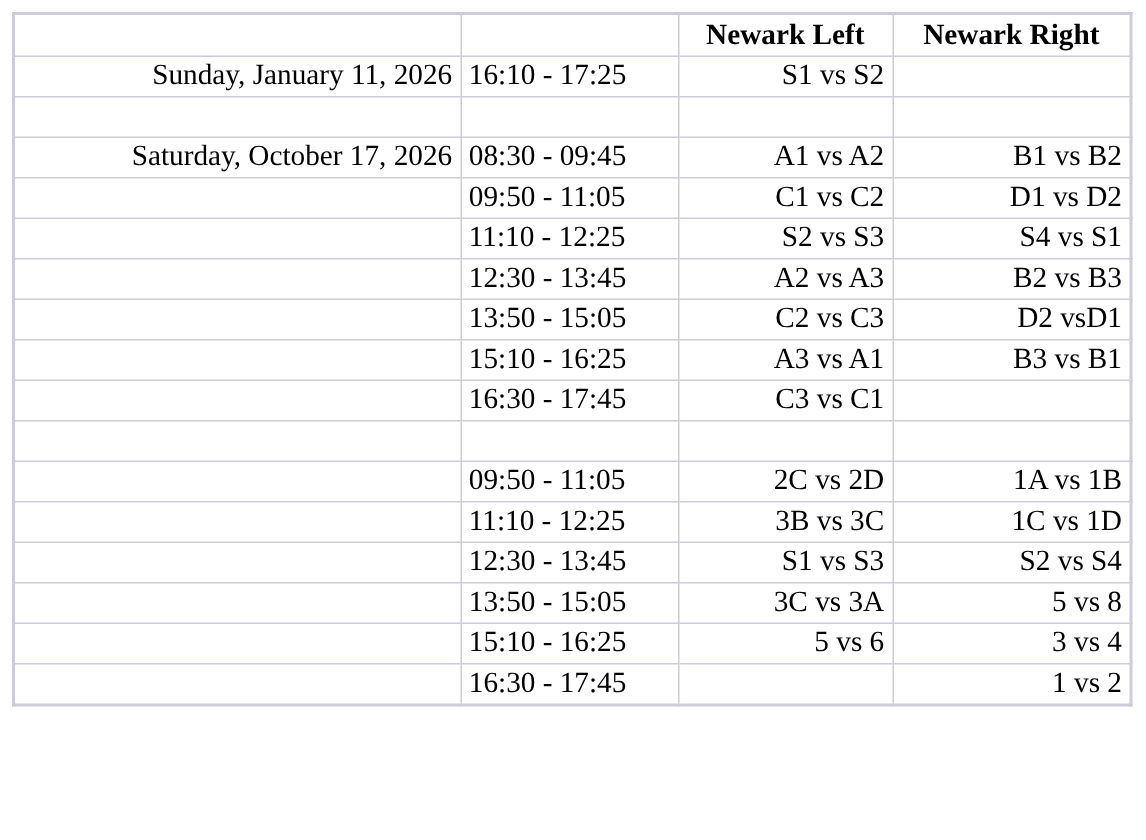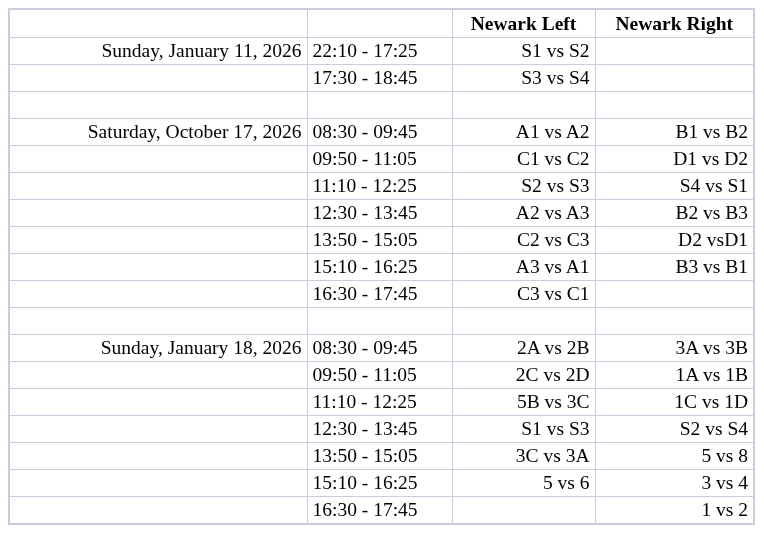--- a/index.html
+++ b/index.html
@@ -74,7 +74,7 @@
     <tbody id="schedule-body">
         <tr class="data-row">
           <td class="date-cell">Sunday, January 11, 2026</td>
-          <td class="time-cell">22:10 - 17:25</td>
+          <td class="time-cell">16:10 - 17:25</td>
           <td class="match-cell">S1 vs S2</td>
           <td class="match-cell"></td>
         </tr>

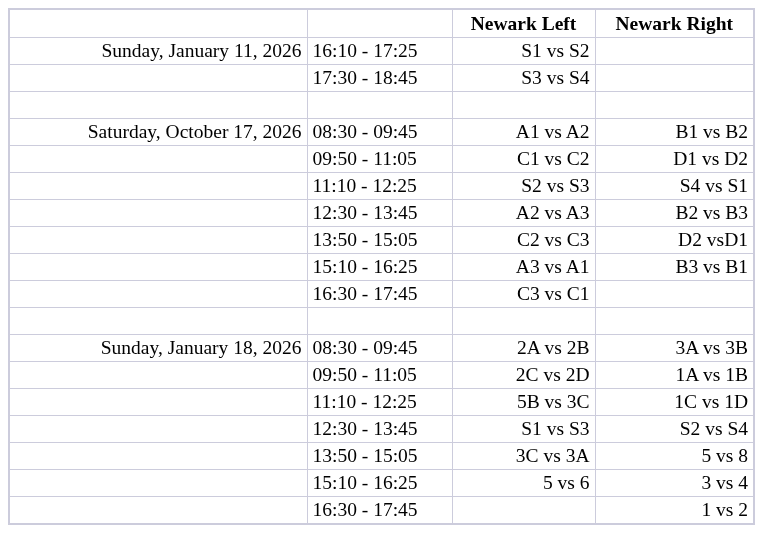--- a/index.html
+++ b/index.html
@@ -76,12 +76,6 @@
           <td class="date-cell">Sunday, January 11, 2026</td>
           <td class="time-cell">16:10 - 17:25</td>
           <td class="match-cell">S1 vs S2</td>
-          <td class="match-cell"></td>
-        </tr>
-        <tr class="data-row">
-          <td class="date-cell"></td>
-          <td class="time-cell">17:30 - 18:45</td>
-          <td class="match-cell">S3 vs S4</td>
           <td class="match-cell"></td>
         </tr>
         <tr class="spacer-row">

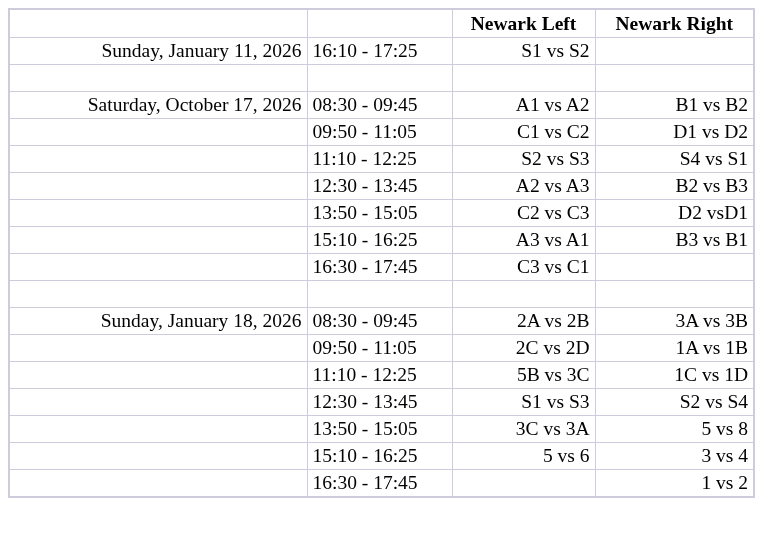--- a/index.html
+++ b/index.html
@@ -133,12 +133,6 @@
           <td class="match-cell"></td>
         </tr>
         <tr class="data-row">
-          <td class="date-cell">Sunday, January 18, 2026</td>
-          <td class="time-cell">08:30 - 09:45</td>
-          <td class="match-cell">2A vs 2B</td>
-          <td class="match-cell">3A vs 3B</td>
-        </tr>
-        <tr class="data-row">
           <td class="date-cell"></td>
           <td class="time-cell">09:50 - 11:05</td>
           <td class="match-cell">2C vs 2D</td>

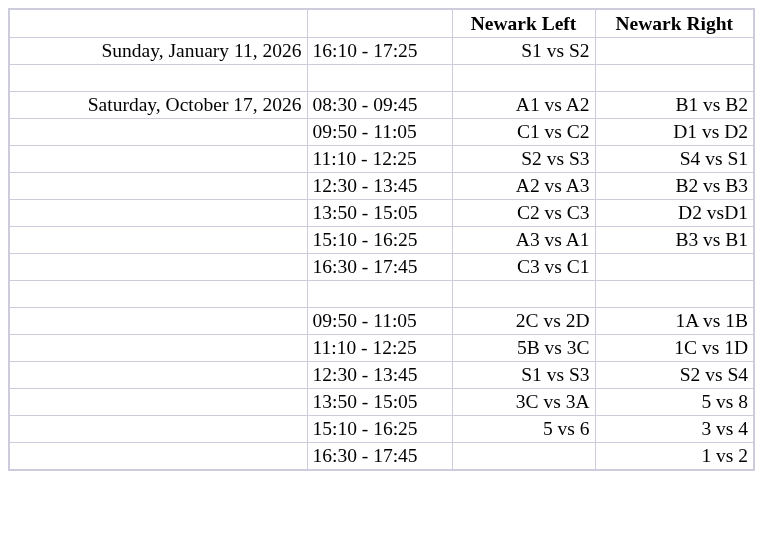--- a/index.html
+++ b/index.html
@@ -141,7 +141,7 @@
         <tr class="data-row">
           <td class="date-cell"></td>
           <td class="time-cell">11:10 - 12:25</td>
-          <td class="match-cell">5B vs 3C</td>
+          <td class="match-cell">3B vs 3C</td>
           <td class="match-cell">1C vs 1D</td>
         </tr>
         <tr class="data-row">

